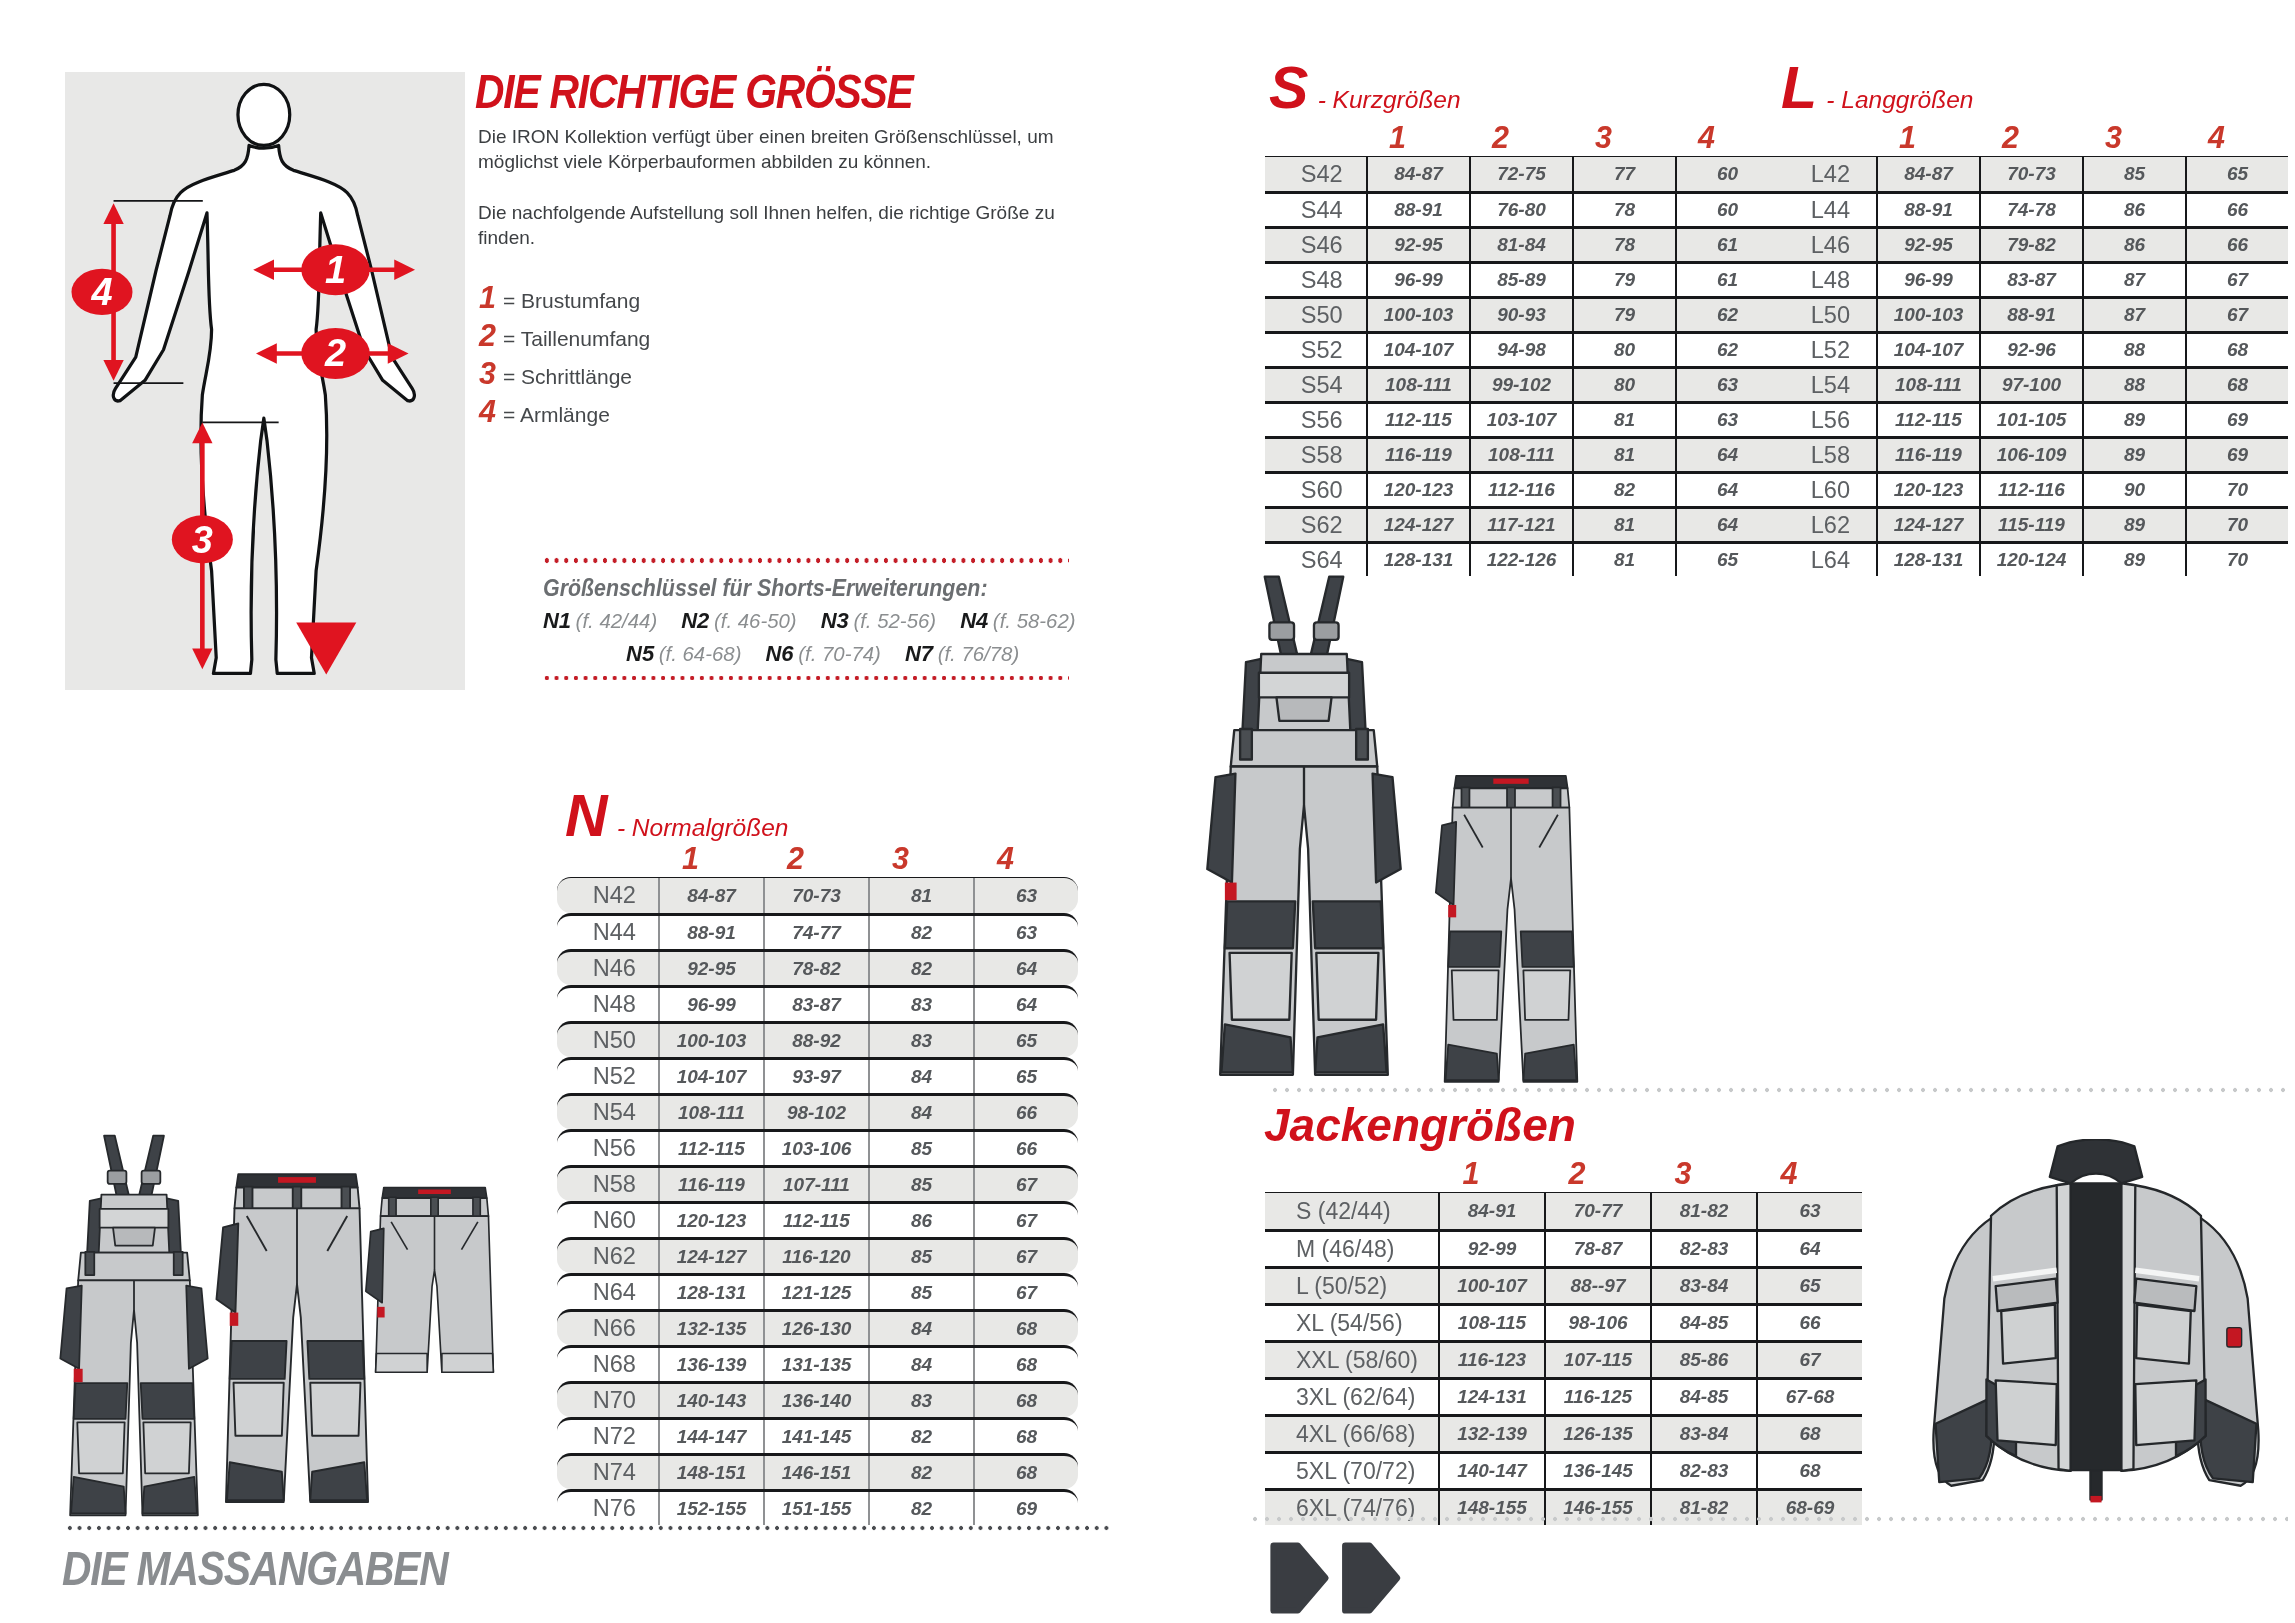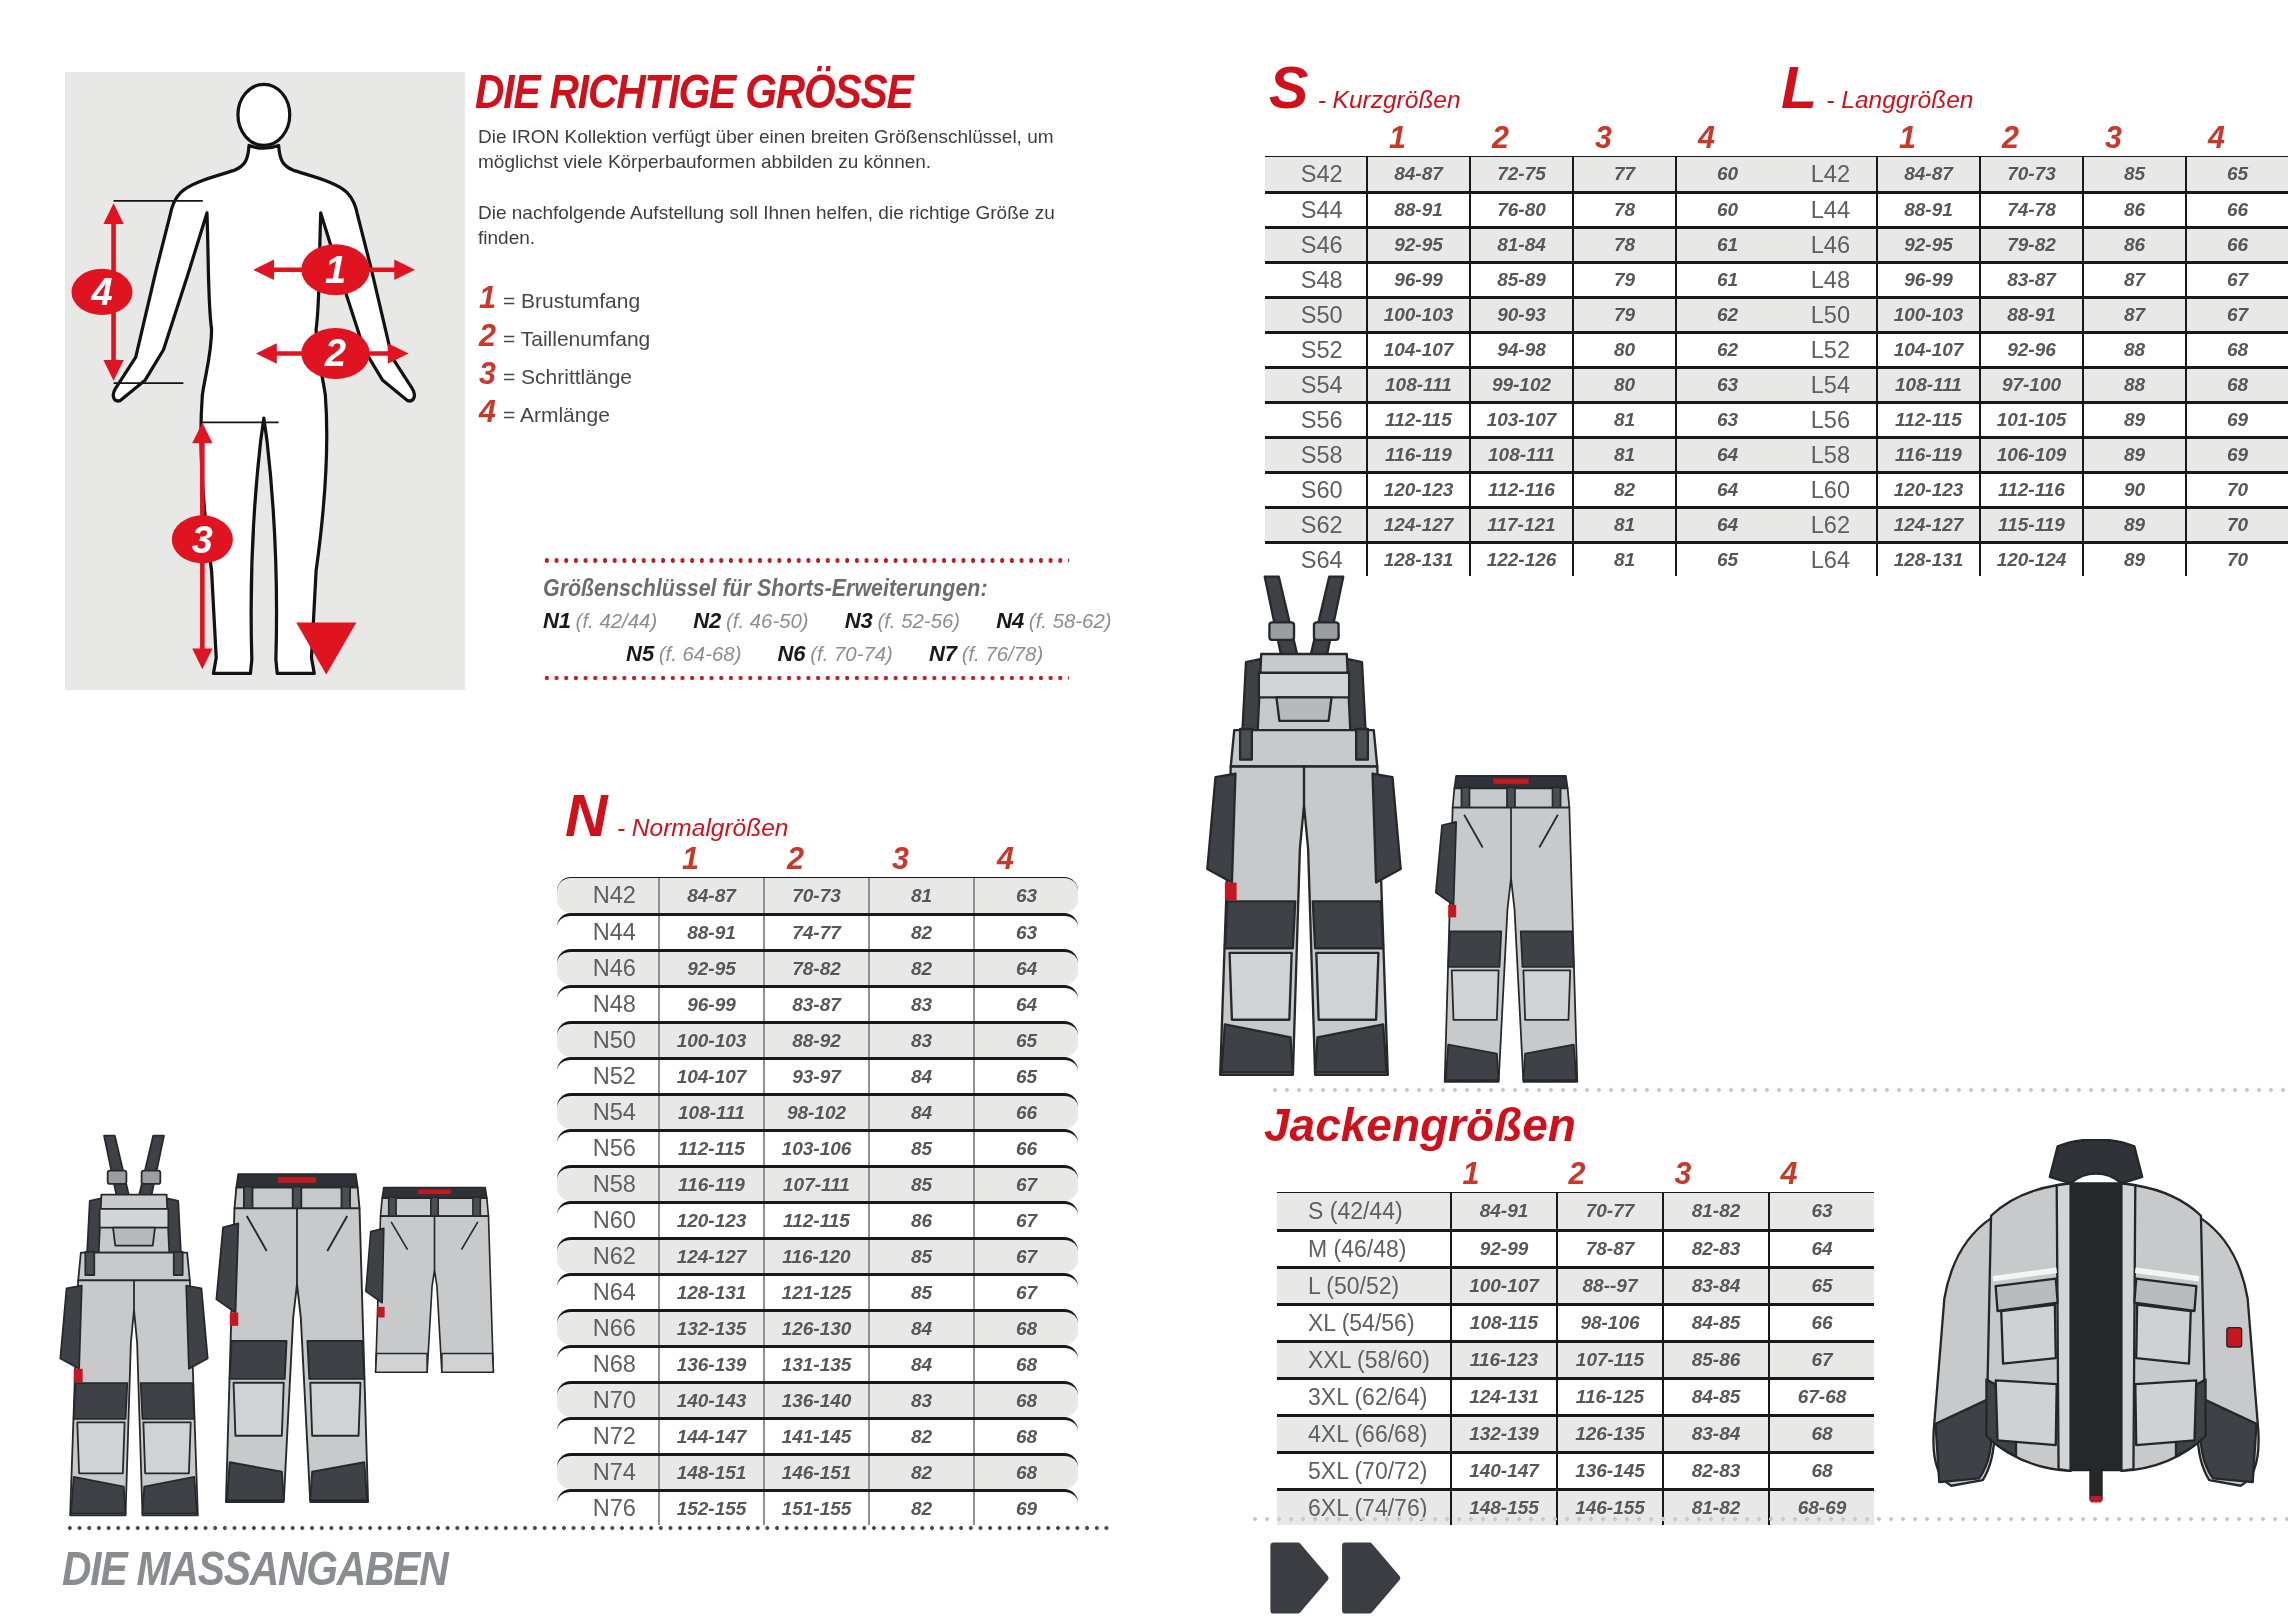--- a/index.html
+++ b/index.html
@@ -47,7 +47,7 @@
             background-size:9.7px 6.5px;background-repeat:repeat-x;background-position:0 50%;}
   .key-title{margin:11px 0 6.5px 0.9px;color:#6b6e71;font-size:23px;font-style:italic;font-weight:bold;
              white-space:nowrap;transform:scaleX(.93);transform-origin:0 50%;}
-  .key-row{display:flex;gap:36px;margin:0 0 7.4px 0.9px;white-space:nowrap;}
+  .key-row{display:flex;gap:24px;margin:0 0 7.4px 0.9px;white-space:nowrap;}
   .key-row.indent{margin-left:84px;}
   .key-item{display:flex;align-items:baseline;}
   .key-code{font-size:22px;font-weight:900;font-style:italic;color:#191a1b;}

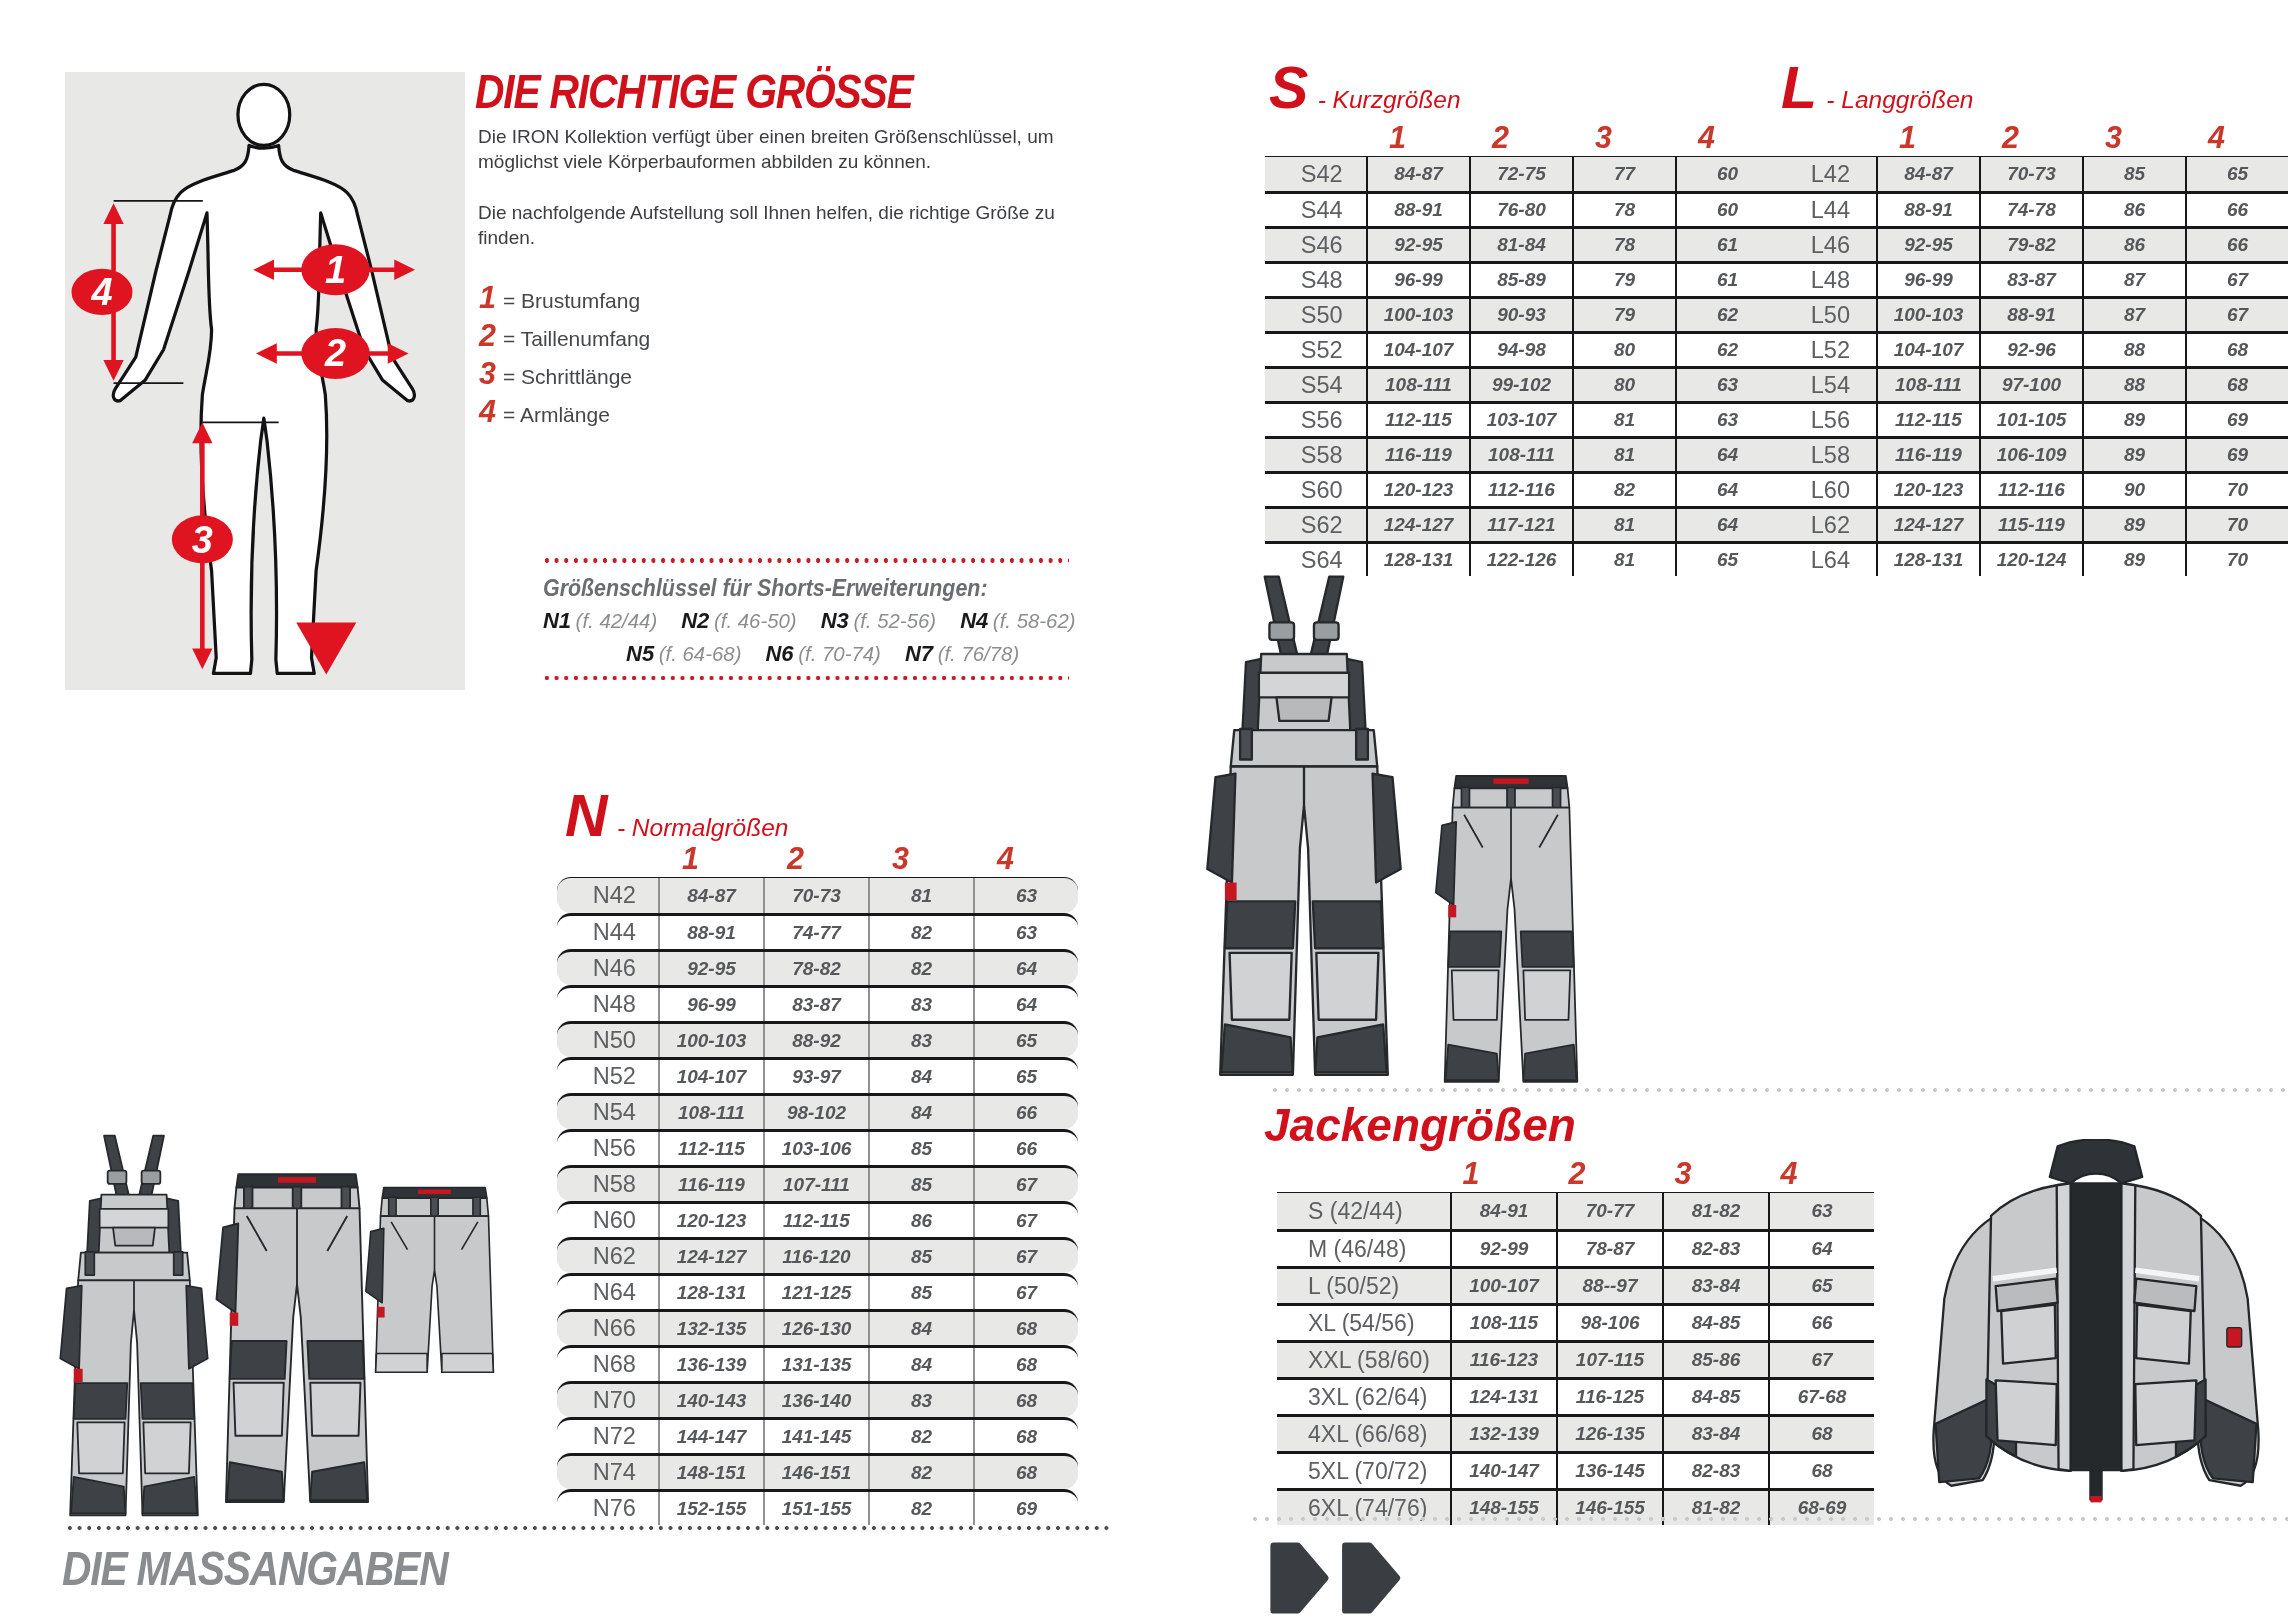--- a/index.html
+++ b/index.html
@@ -92,7 +92,7 @@
   .pos-n{left:557px;top:836px;}
 
   .tbl-j{--div-col:var(--line-dark);}
-  .tbl-j .trow{height:37px;margin-left:12px;}
+  .tbl-j .trow{height:37px;}
   .tbl-j .c-label,.tbl-j .th-sp{width:153px;}
   .tbl-j .c-val,.tbl-j .th{width:106px;}
   .tbl-j .c-label{font-size:23px;padding-left:11px;}

